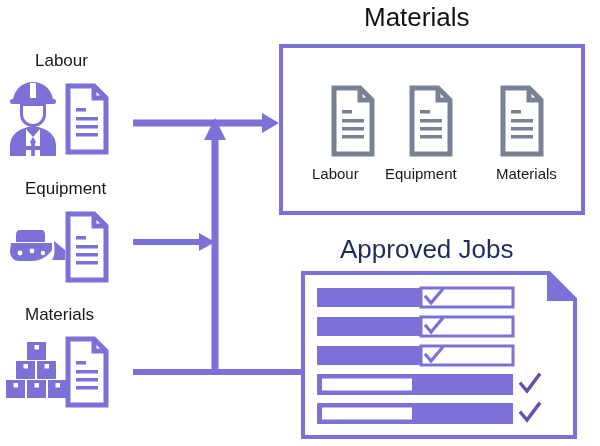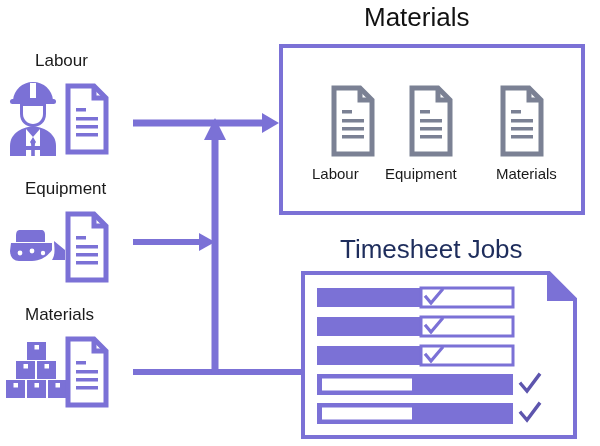--- a/index.html
+++ b/index.html
@@ -167,7 +167,7 @@
   <div class="lbl" style="left:25px;top:306px;">Materials</div>
 
   <div class="title" style="left:364px;top:4px;" id="timesheet-title">Materials</div>
-  <div class="title" style="left:340px;top:236px;" id="approved-title">Timesheet Jobs</div>
+  <div class="title" style="left:340px;top:236px;" id="approved-title">Approved Jobs</div>
 
   <div class="ts-lbl" style="left:312px;top:165px;">Labour</div>
   <div class="ts-lbl" style="left:385px;top:165px;">Equipment</div>

